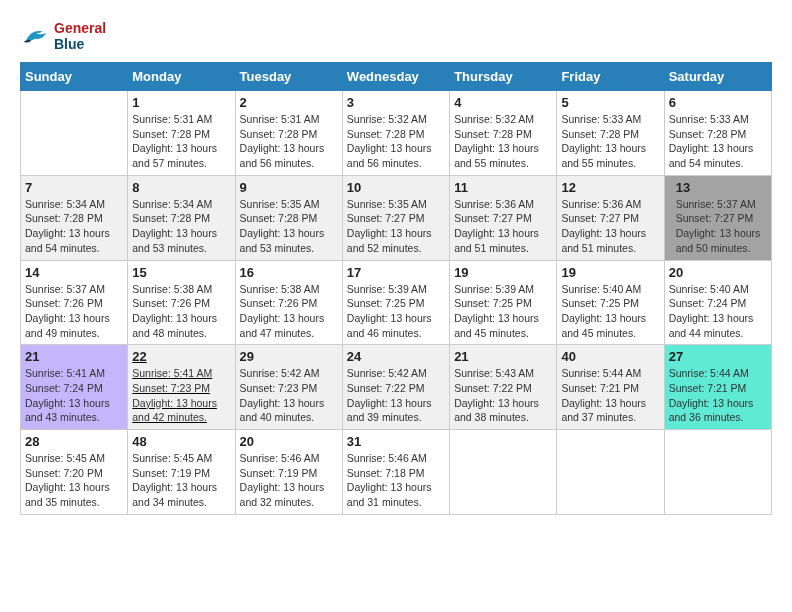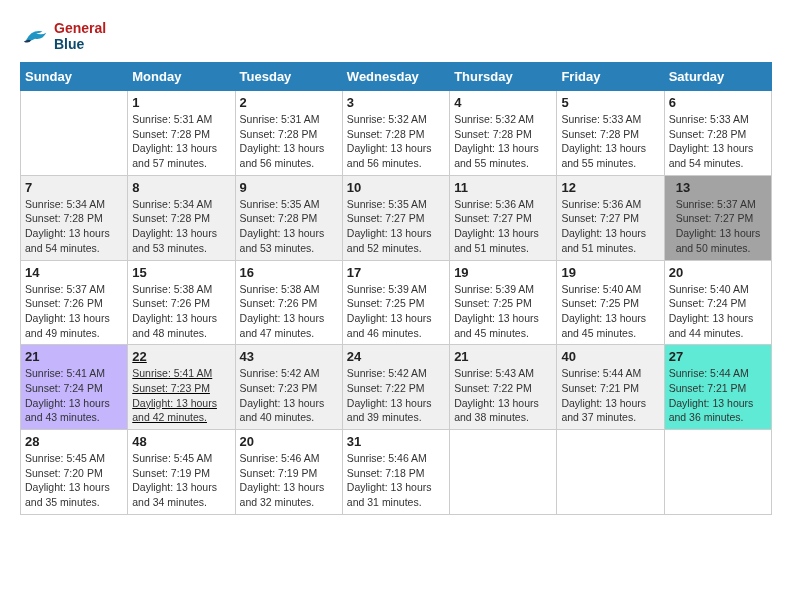--- a/index.html
+++ b/index.html
@@ -207,7 +207,7 @@
           <div class="day-info">Sunrise: 5:41 AM<br>Sunset: 7:23 PM<br>Daylight: 13 hours and 42 minutes.</div>
         </td>
         <td style="background: rgb(240, 240, 240);">
-          <div class="day-number">43</div>
+          <div class="day-number">29</div>
           <div class="day-info">Sunrise: 5:42 AM<br>Sunset: 7:23 PM<br>Daylight: 13 hours and 40 minutes.</div>
         </td>
         <td style="background: rgb(240, 240, 240);">

